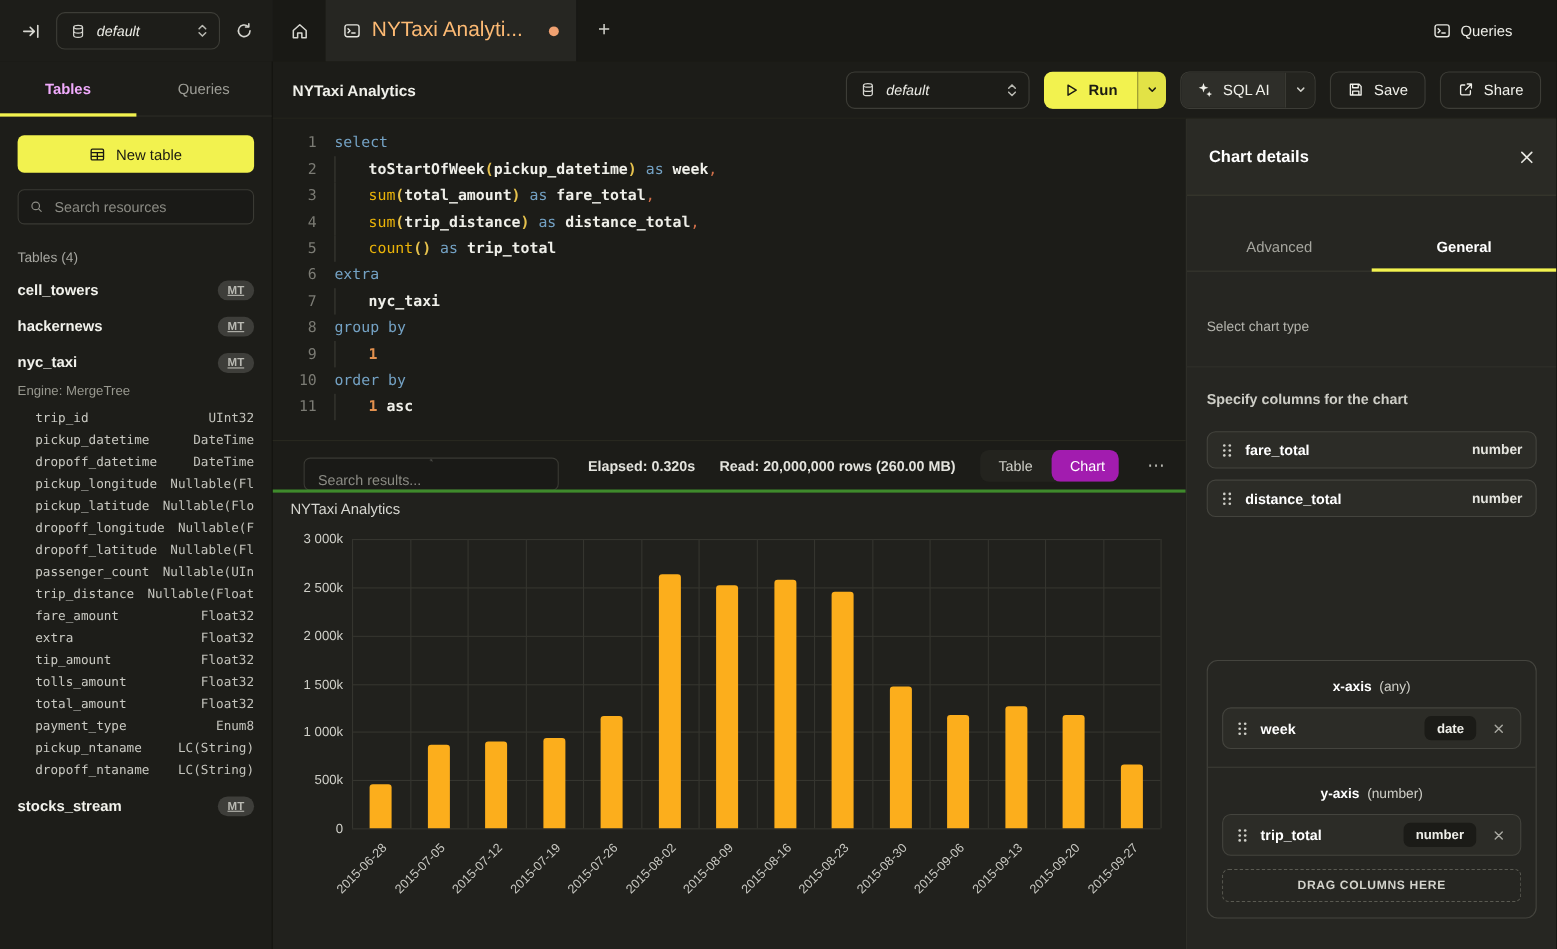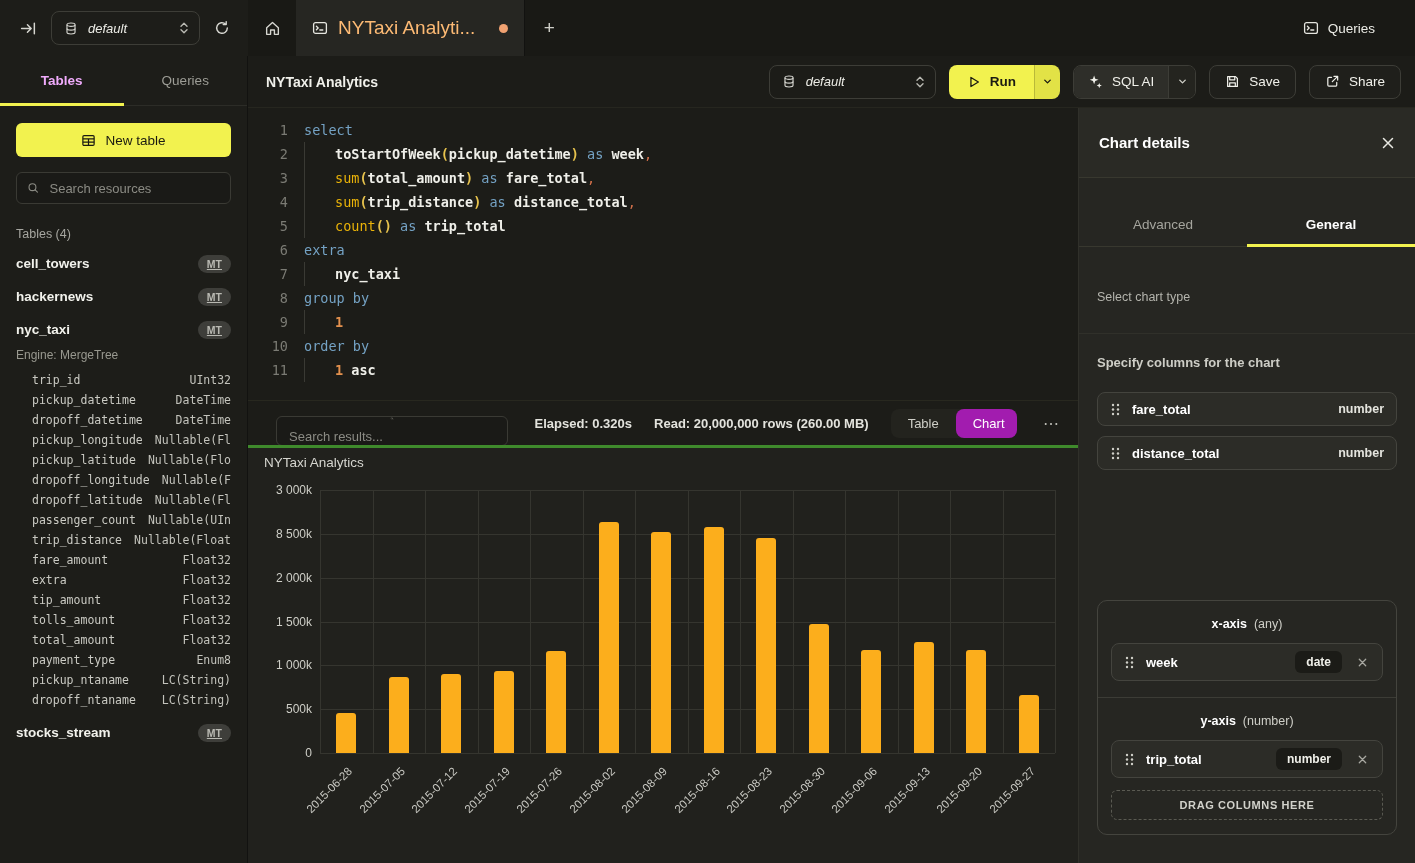--- a/index.html
+++ b/index.html
@@ -409,7 +409,7 @@
                 <div class="hgrid" style="top: 87.6667px;"></div>
                 <div class="ytick" style="top: 80.6667px;">2 000k</div>
                 <div class="hgrid" style="top: 43.8333px;"></div>
-                <div class="ytick" style="top: 36.8333px;">8 500k</div>
+                <div class="ytick" style="top: 36.8333px;">2 500k</div>
                 <div class="hgrid" style="top: 0px;"></div>
                 <div class="ytick" style="top: -7px;">3 000k</div>
                 <div class="vgrid" style="left: 0px;"></div>

